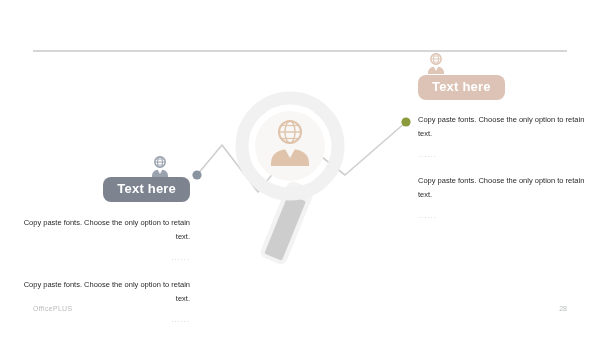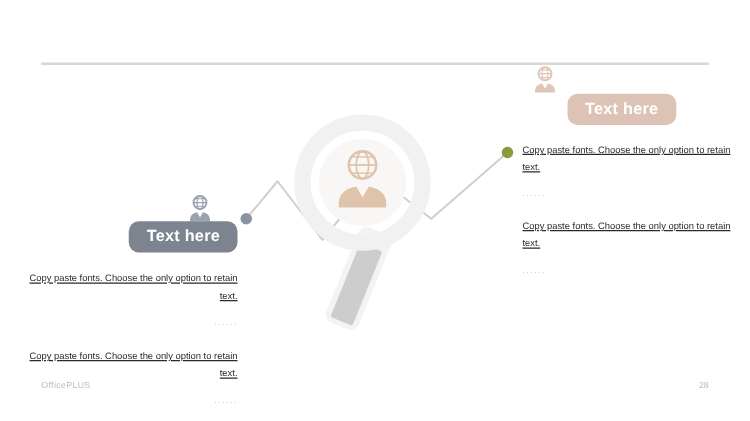--- a/index.html
+++ b/index.html
@@ -78,7 +78,6 @@
     padding: 5px 14px 6px 14px;
     line-height: 14px;
     white-space: nowrap;
-    margin-left: 36px;
   }
   .badge.gray  { background: #7d8490; }
   .badge.tan   { background: #dcc3b5; }

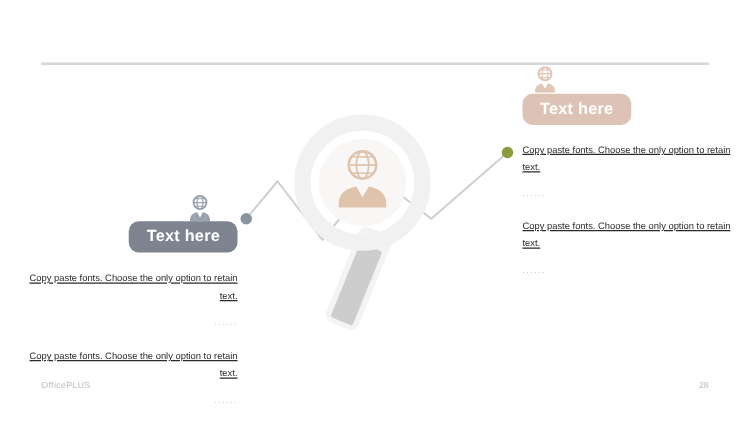--- a/index.html
+++ b/index.html
@@ -90,7 +90,6 @@
     line-height: 14px;
     color: #2a2a2a;
     margin-top: 14px;
-    text-decoration: underline;
   }
   .callout.right .para { margin-top: 13px; }
 

